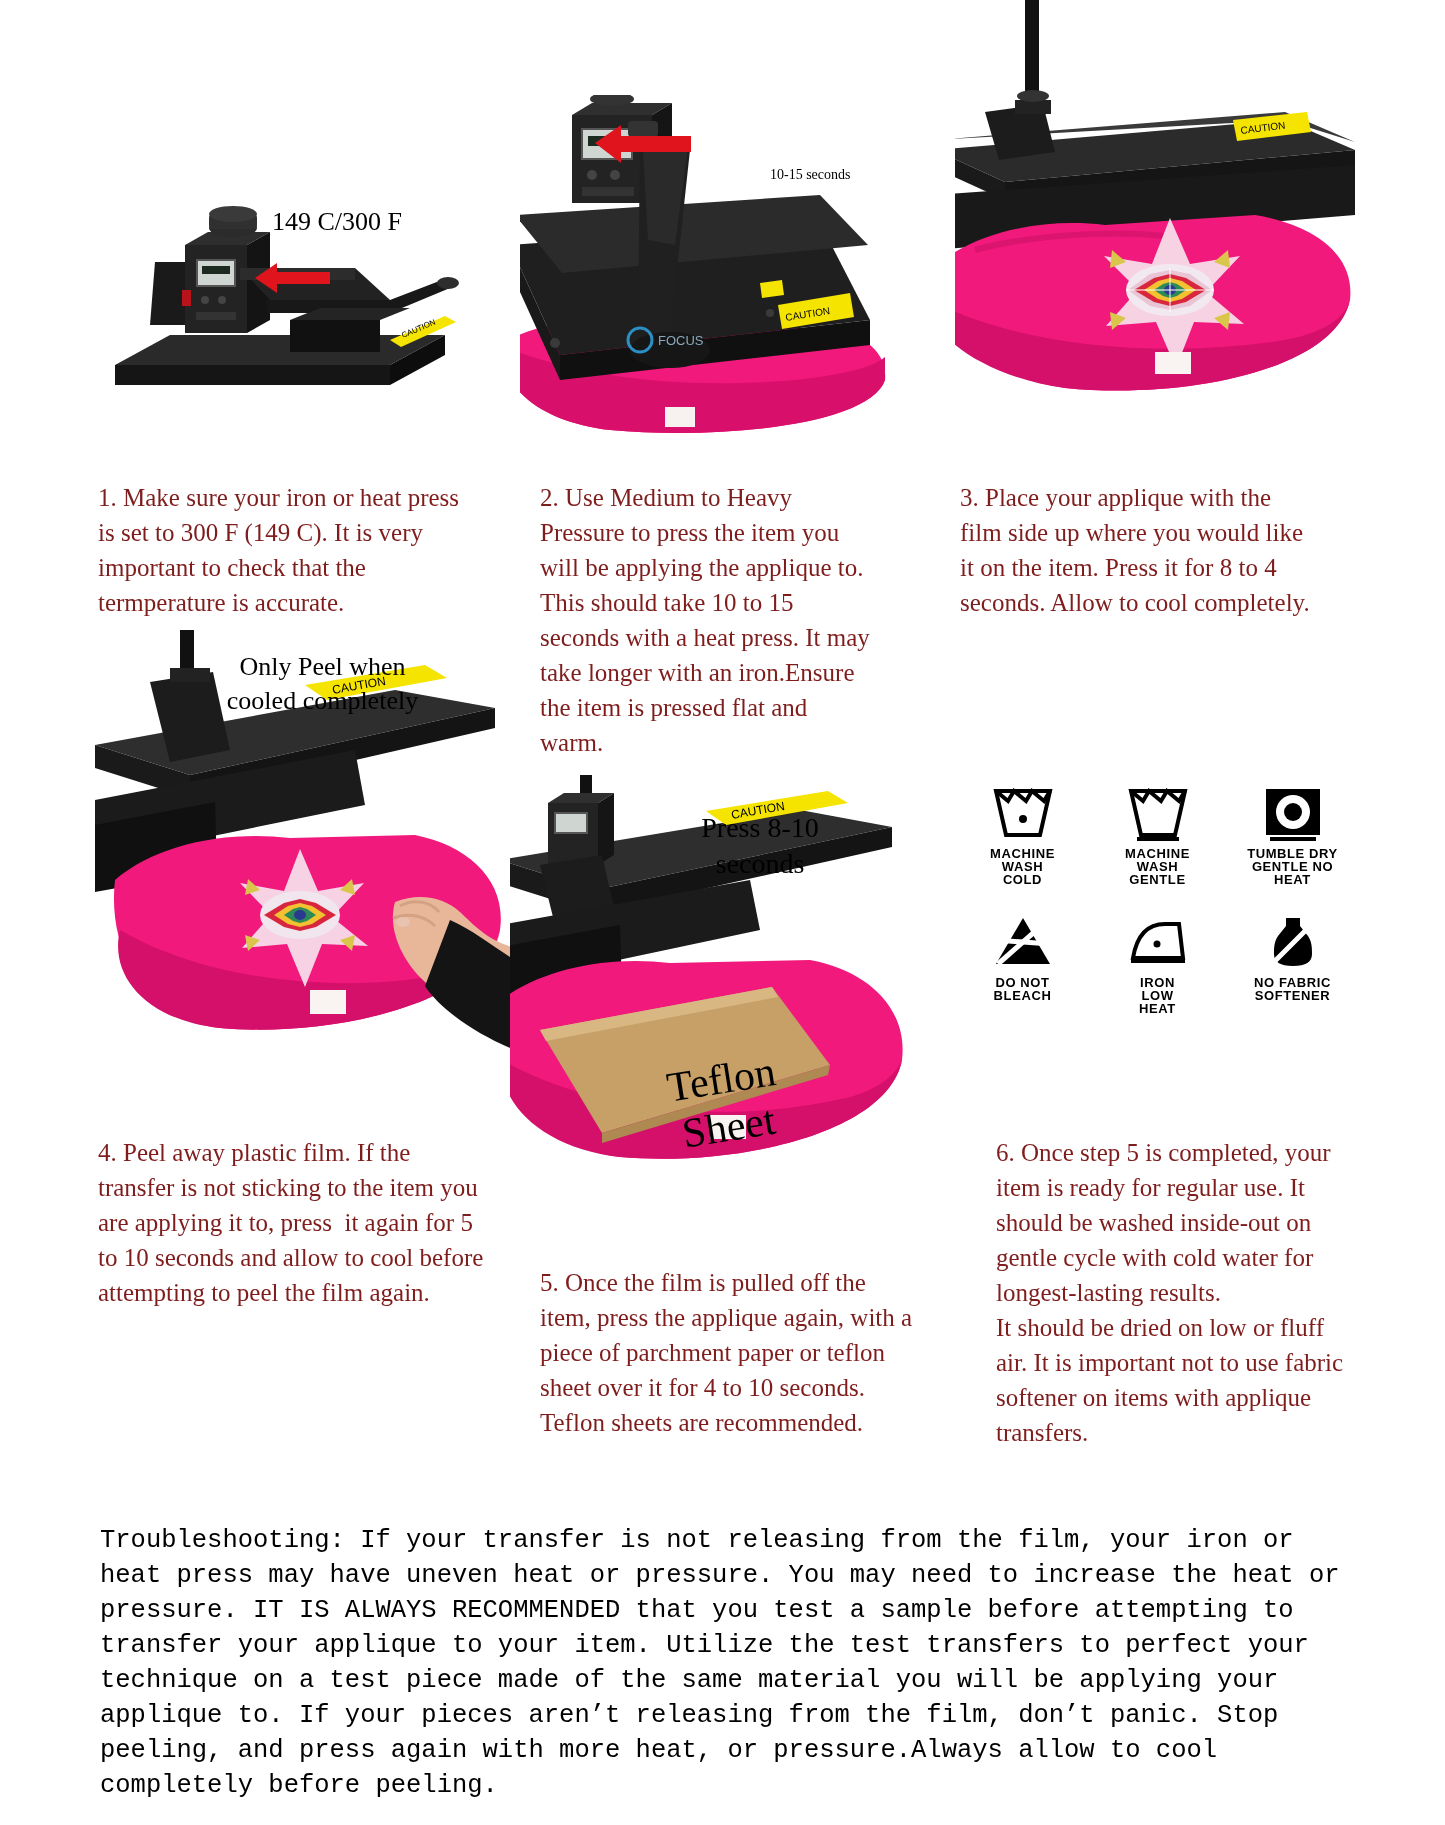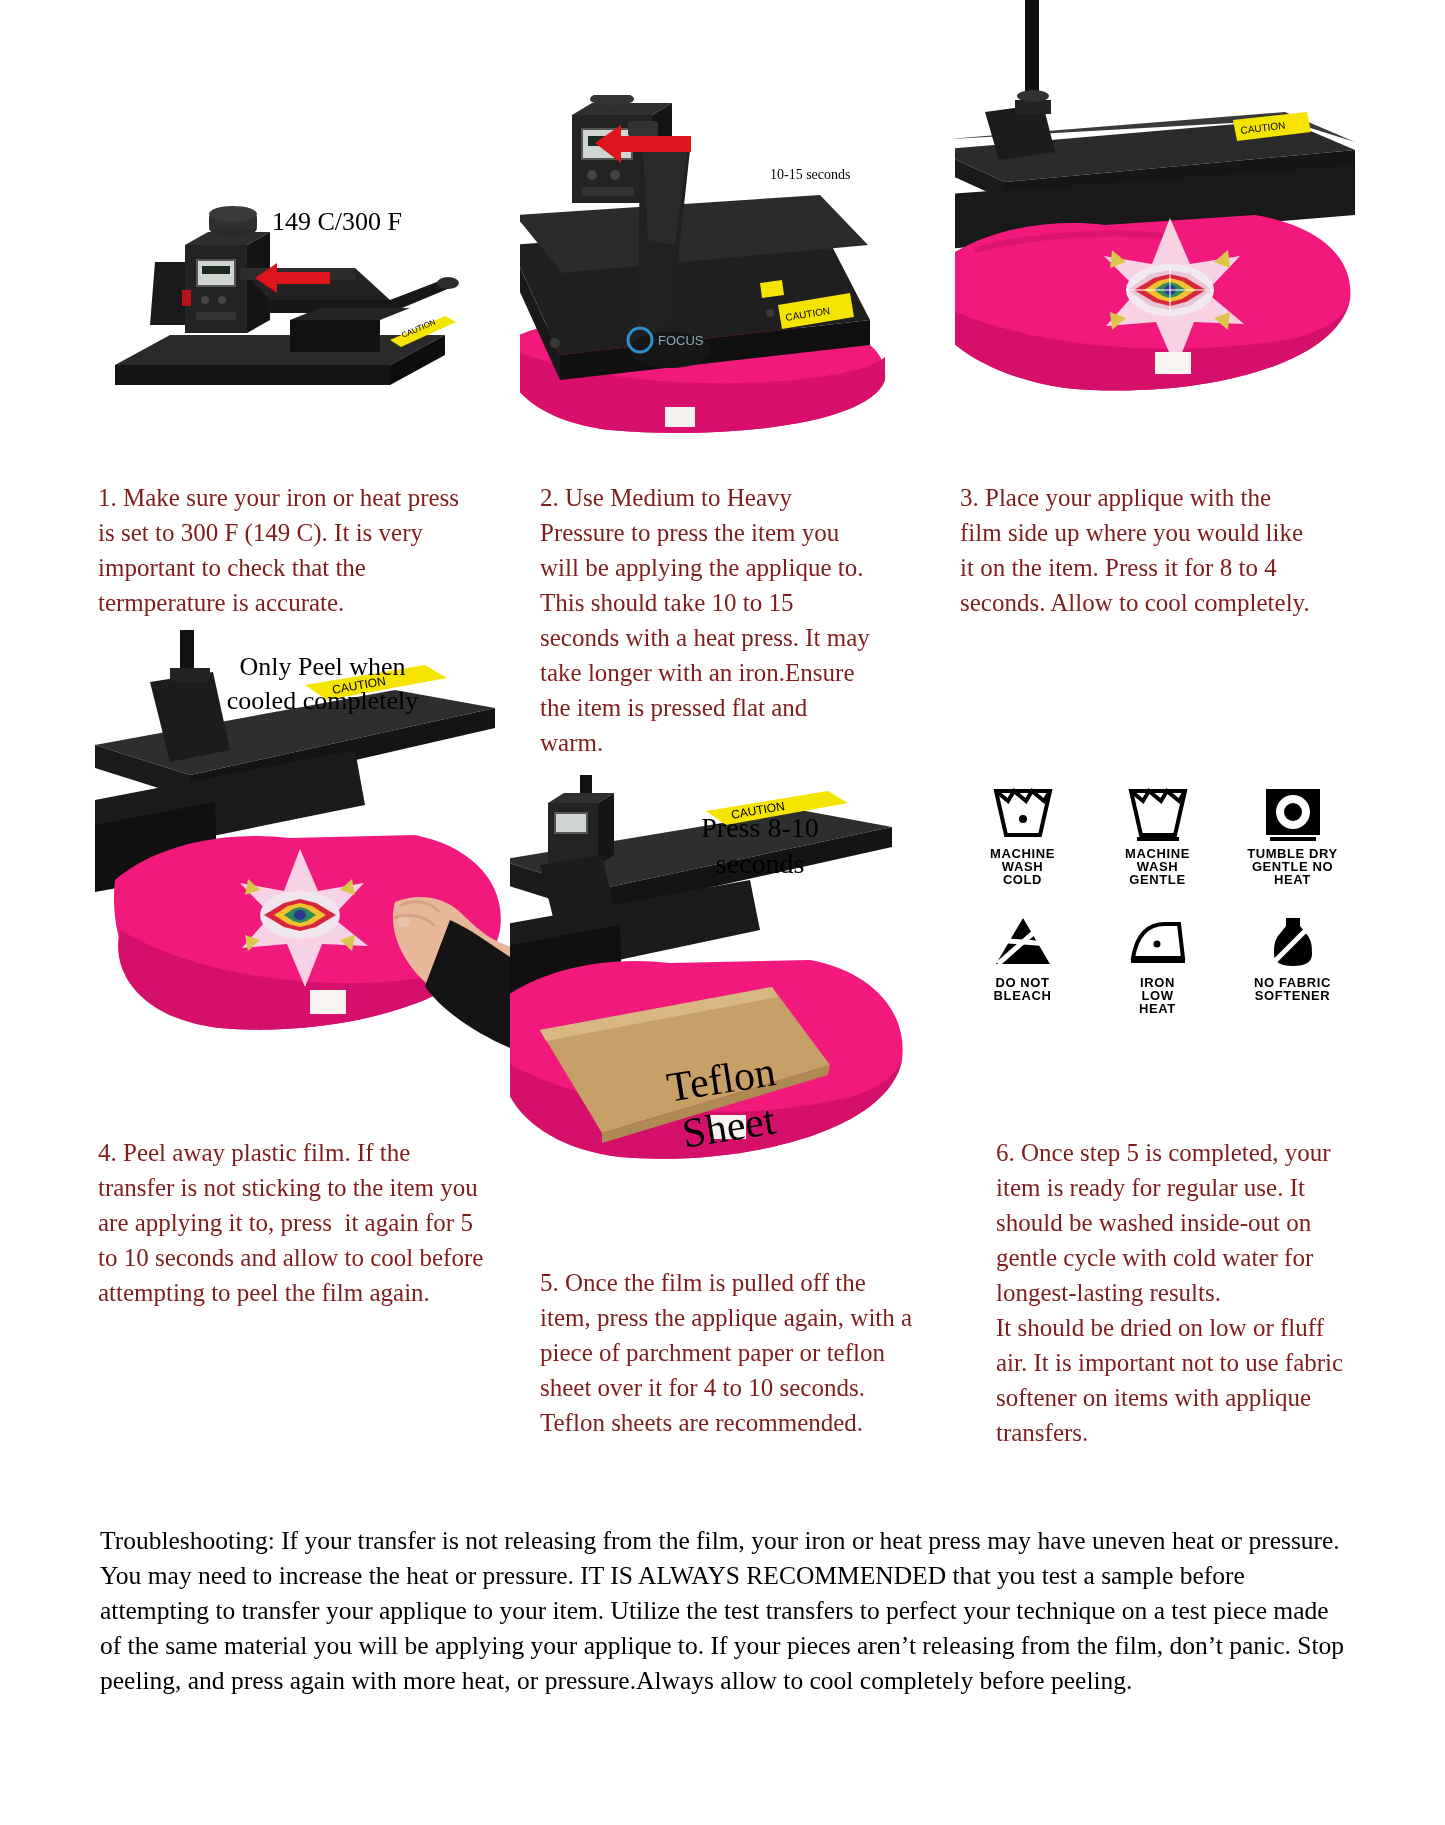--- a/index.html
+++ b/index.html
@@ -79,7 +79,7 @@
     left: 100px;
     top: 1523px;
     width: 1255px;
-    font-family: Liberation Serif, serif;
+    font-family: Liberation Mono, monospace;
     font-size: 25.5px;
     line-height: 35px;
     color: #000;

